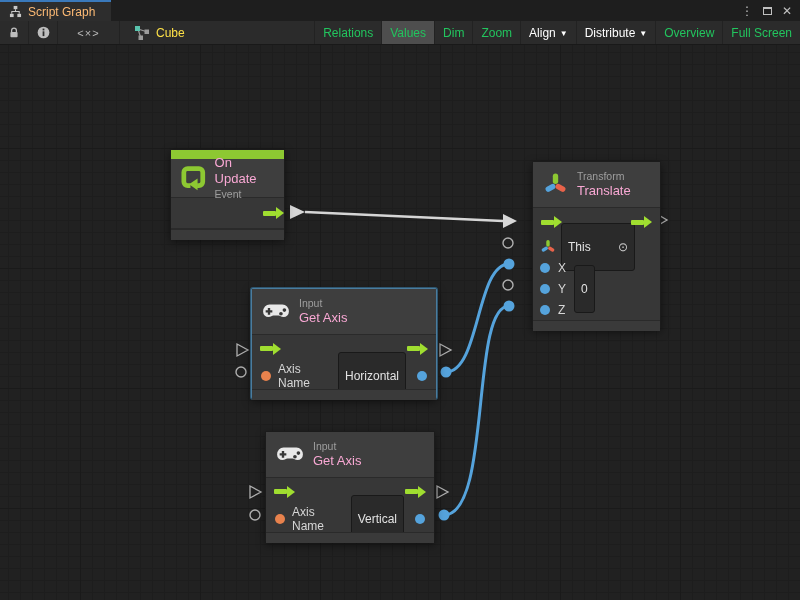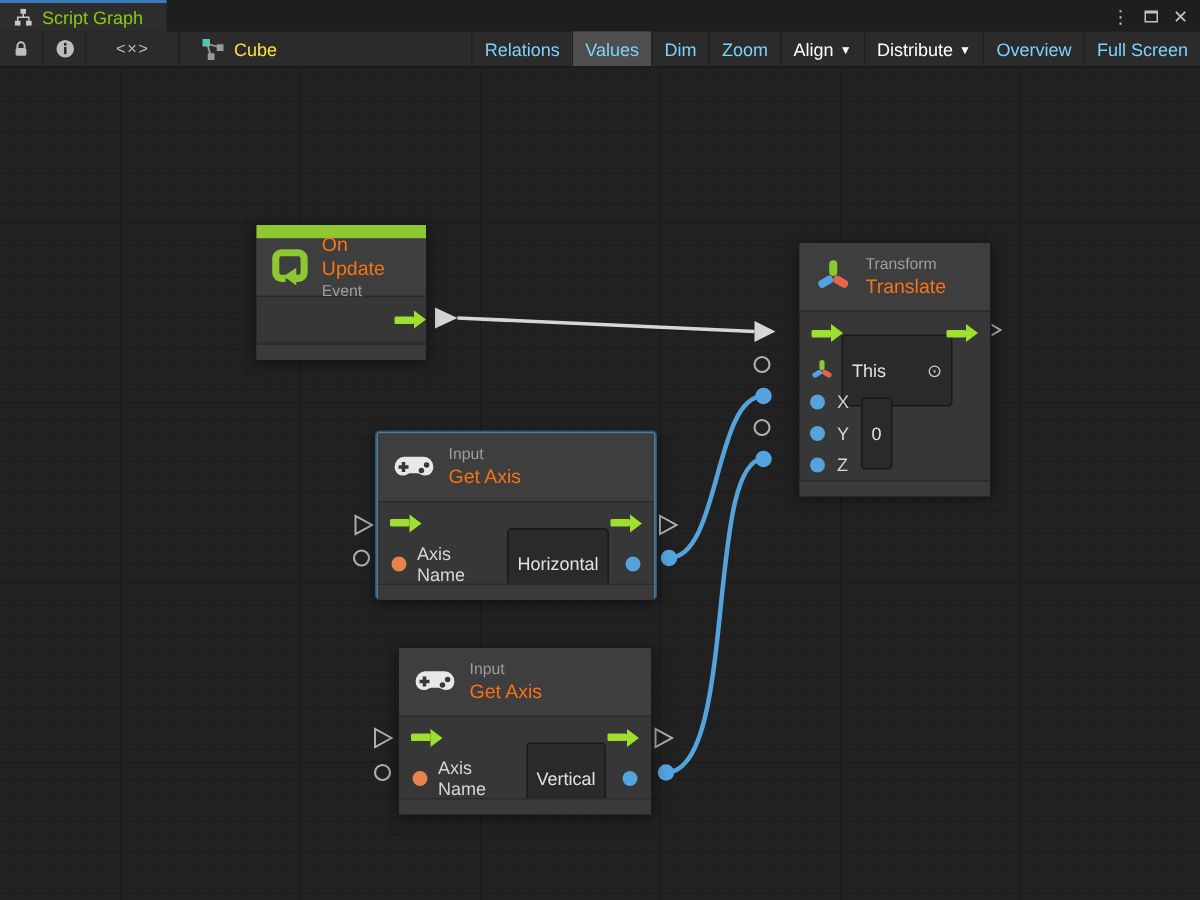--- a/index.html
+++ b/index.html
@@ -11,7 +11,7 @@
   .tabbar{height:21px;background:#1E1E1E;display:flex;align-items:stretch;flex:none;}
   .tab{width:111px;background:#2D2D2D;border-top:2px solid var(--tab-accent,#3A79BB);
        display:flex;align-items:center;gap:6px;padding-left:9px;box-sizing:border-box;}
-  .tab-title{color:#84cc16;font-size:12px;white-space:nowrap;}
+  .tab-title{color:#fdba74;font-size:12px;white-space:nowrap;}
   .winctl{margin-left:auto;display:flex;align-items:center;gap:10px;padding-right:8px;}
   .winctl .glyph{color:#C0C0C0;font-size:12px;line-height:1;cursor:default;}
   .max-box{width:9px;height:8px;border:1px solid #C0C0C0;border-top-width:2px;box-sizing:border-box;}

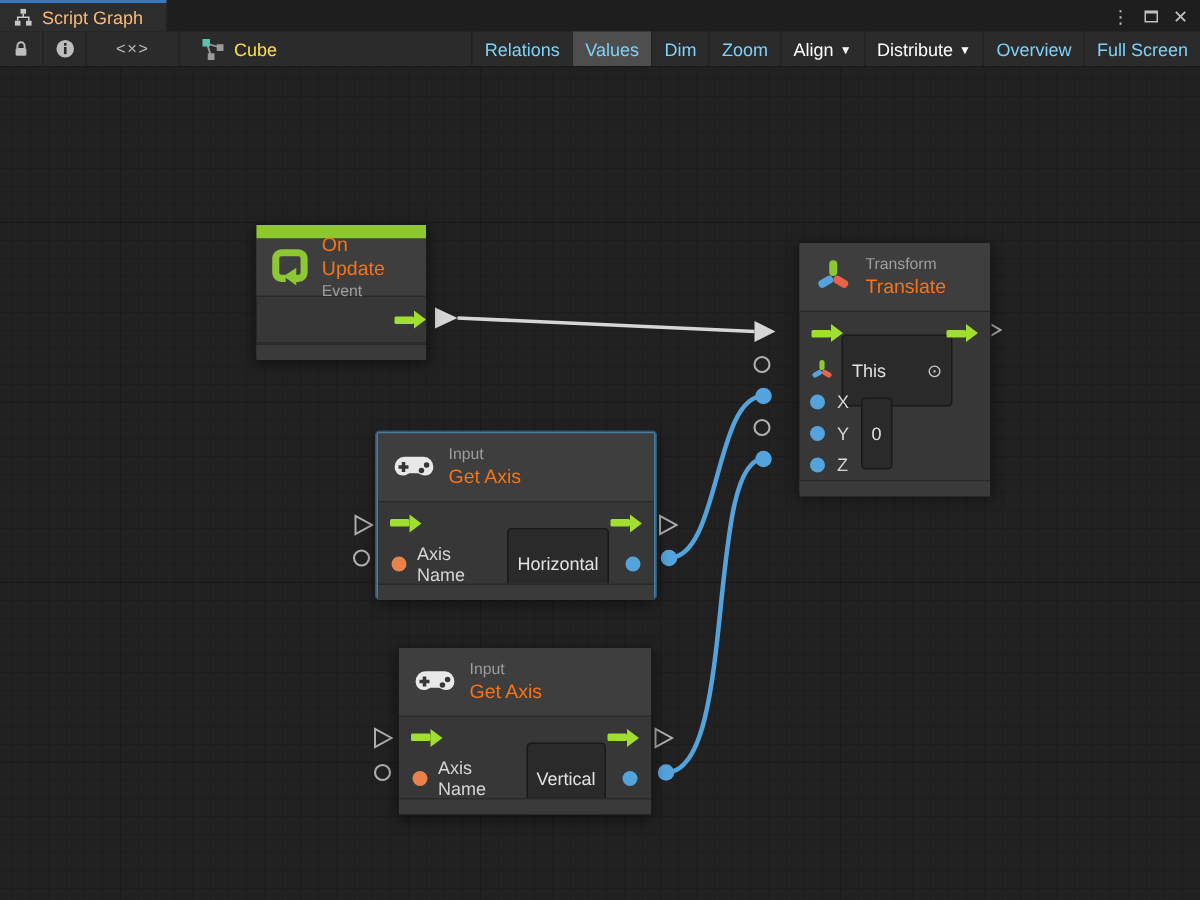--- a/index.html
+++ b/index.html
@@ -29,7 +29,7 @@
   .slider .handle{position:absolute;top:0;left:80px;width:13px;height:13px;border-radius:50%;background:#9A9A9A;}
   .tb-spacer{flex:1;}
   .tbtn{display:flex;align-items:center;gap:4px;padding:0 8px;border-left:1px solid #222;
-        color:#7dd3fc;white-space:nowrap;}
+        color:#22c55e;white-space:nowrap;}
   .tbtn.active{background:#4E4E4E;}
   .tbtn.disabled{color:#ffffff;}
   .dd-arrow{font-size:8px;line-height:1;transform:translateY(1px);}

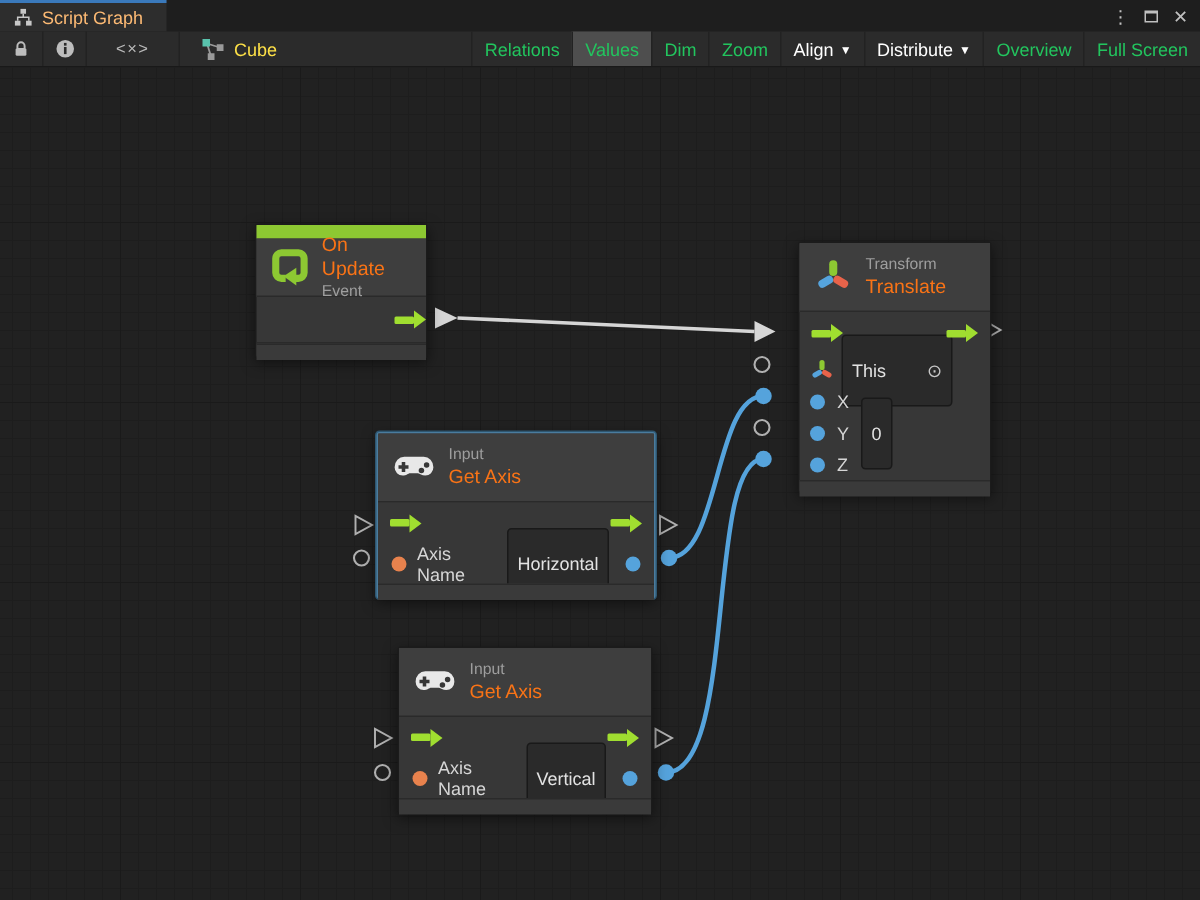--- a/index.html
+++ b/index.html
@@ -52,7 +52,7 @@
   .nhead{background:#3E3E3E;display:flex;align-items:center;gap:9px;padding:0 10px;
          border-bottom:1px solid #2A2A2A;flex:none;}
   .ntitles{display:flex;flex-direction:column;justify-content:center;line-height:1.25;}
-  .big-label{color:#f97316;font-size:13px;}
+  .big-label{color:#f9a8d4;font-size:13px;}
   .small-label{color:#9E9E9E;font-size:10.5px;}
   .row{display:flex;align-items:center;flex:none;box-sizing:border-box;}
   .nfoot{margin-top:auto;height:10px;background:#3A3A3A;border-top:1px solid #2A2A2A;flex:none;}

